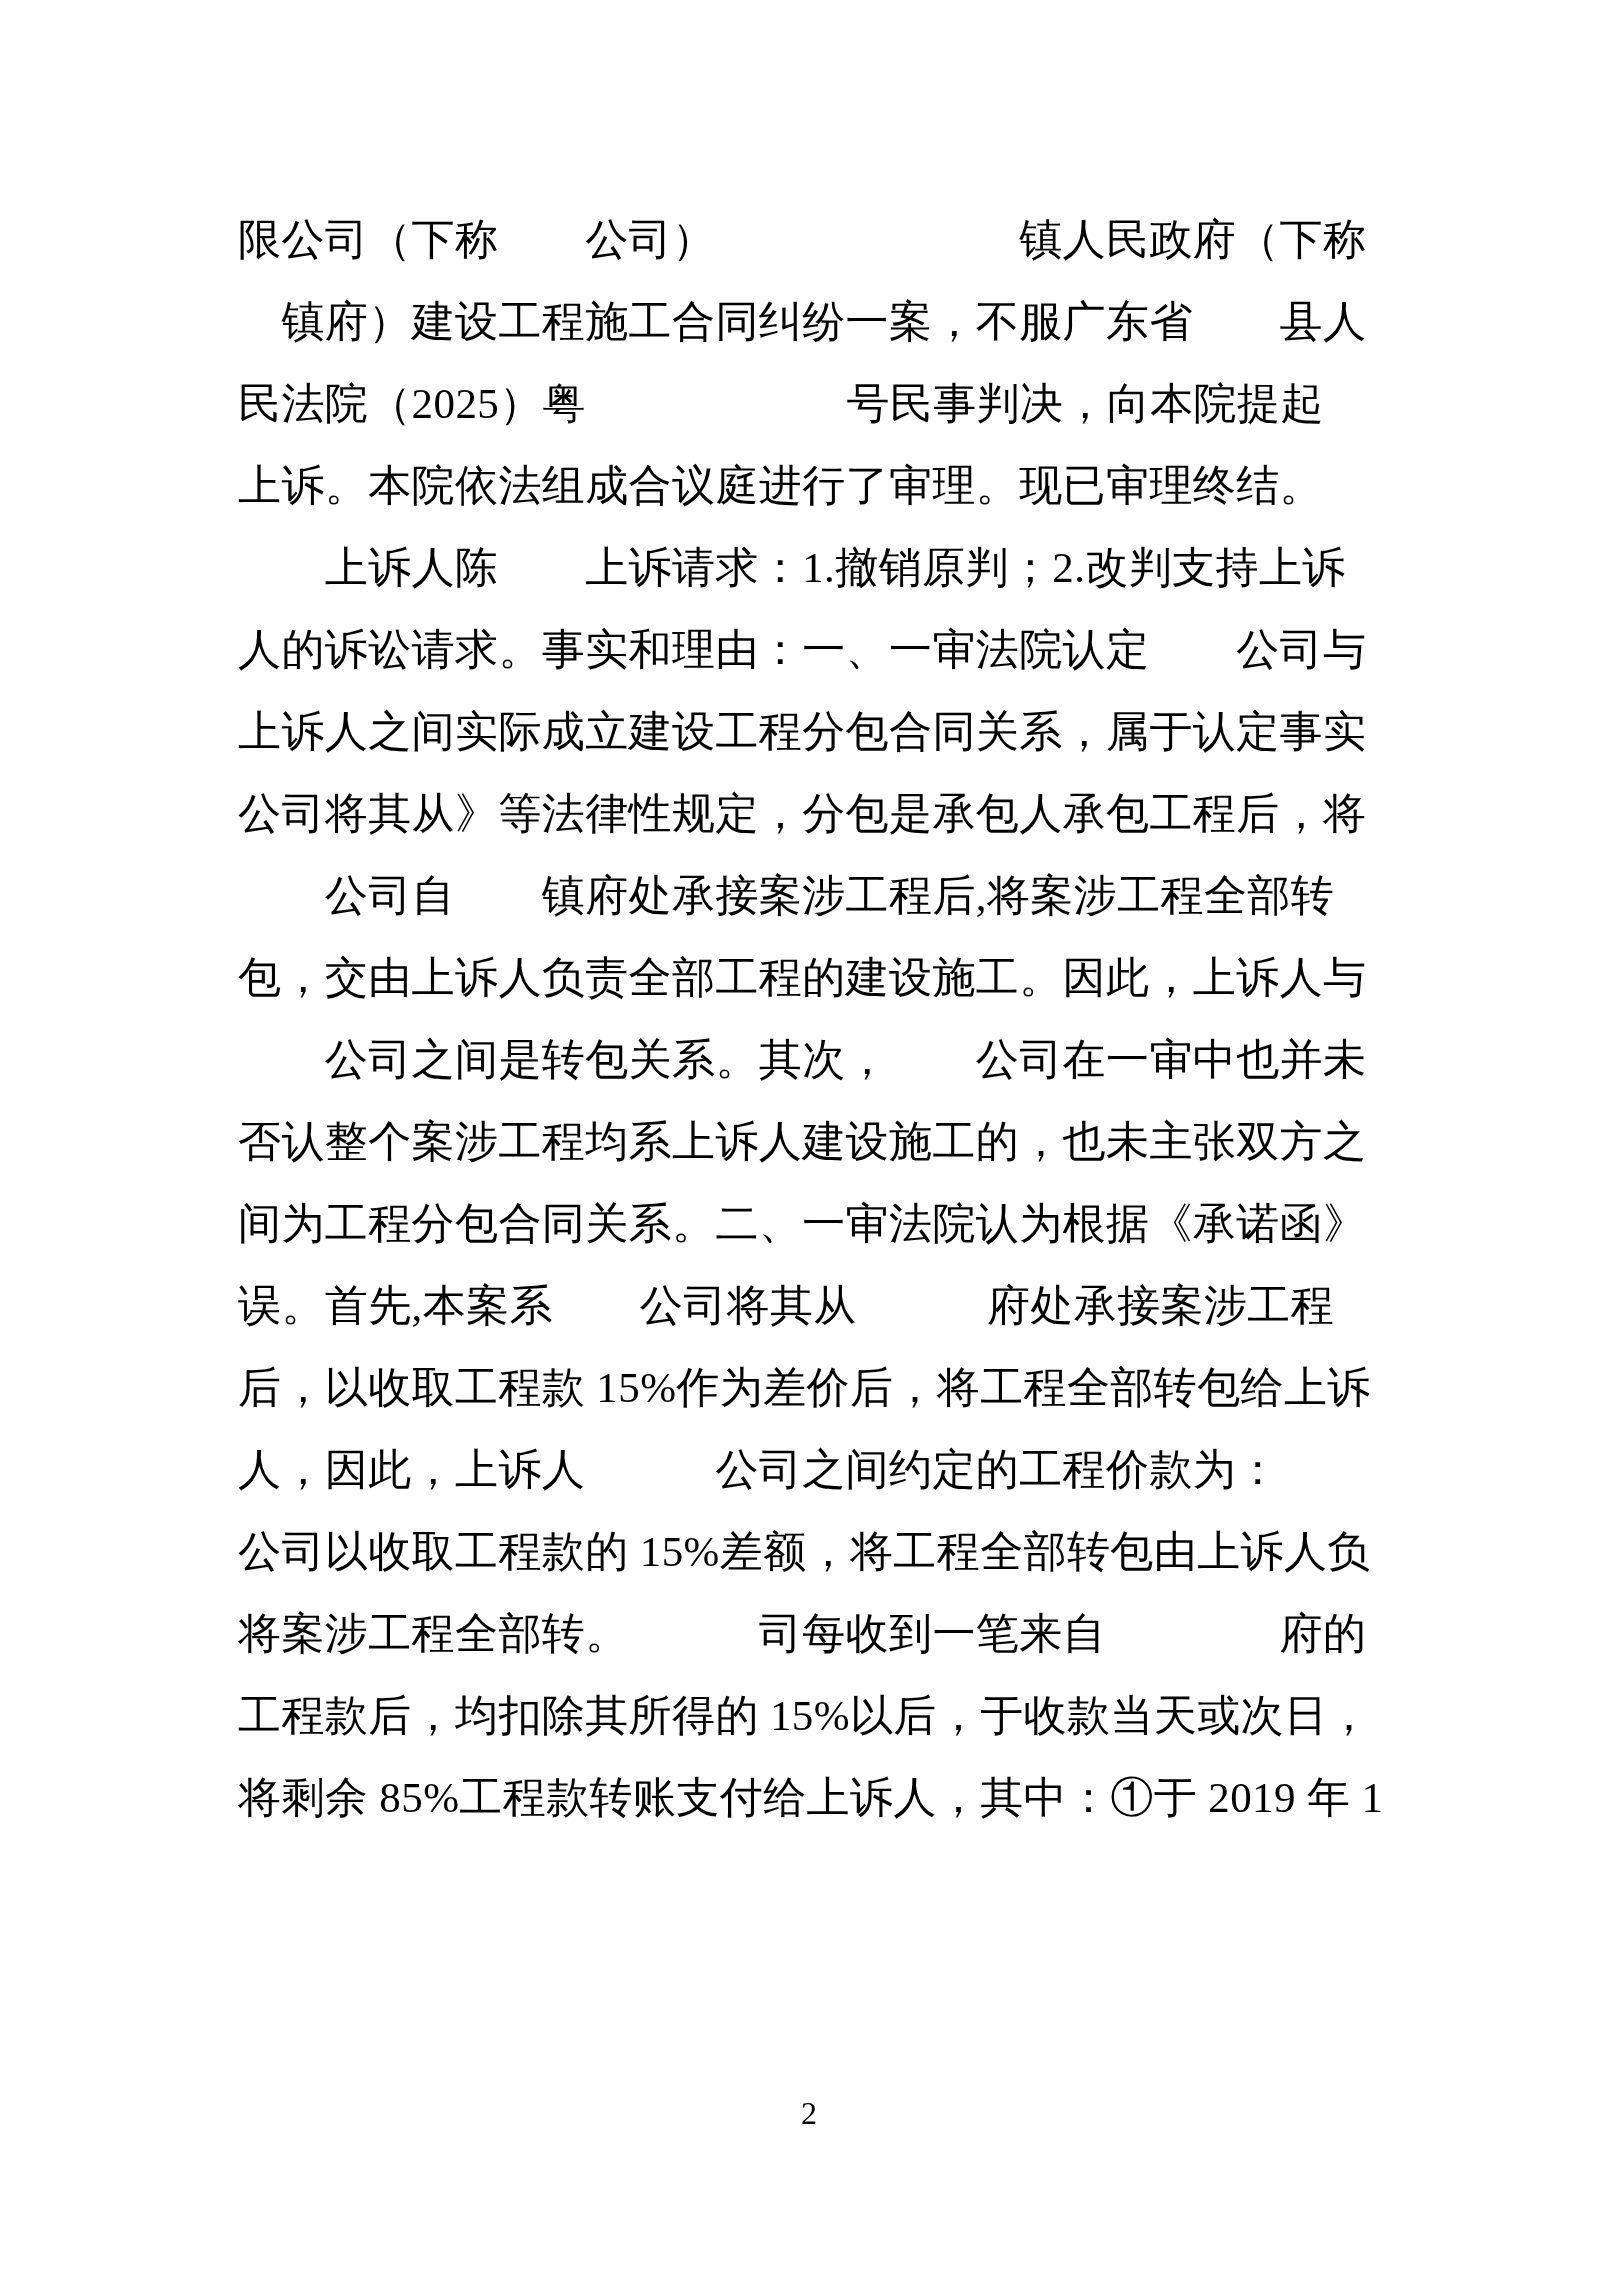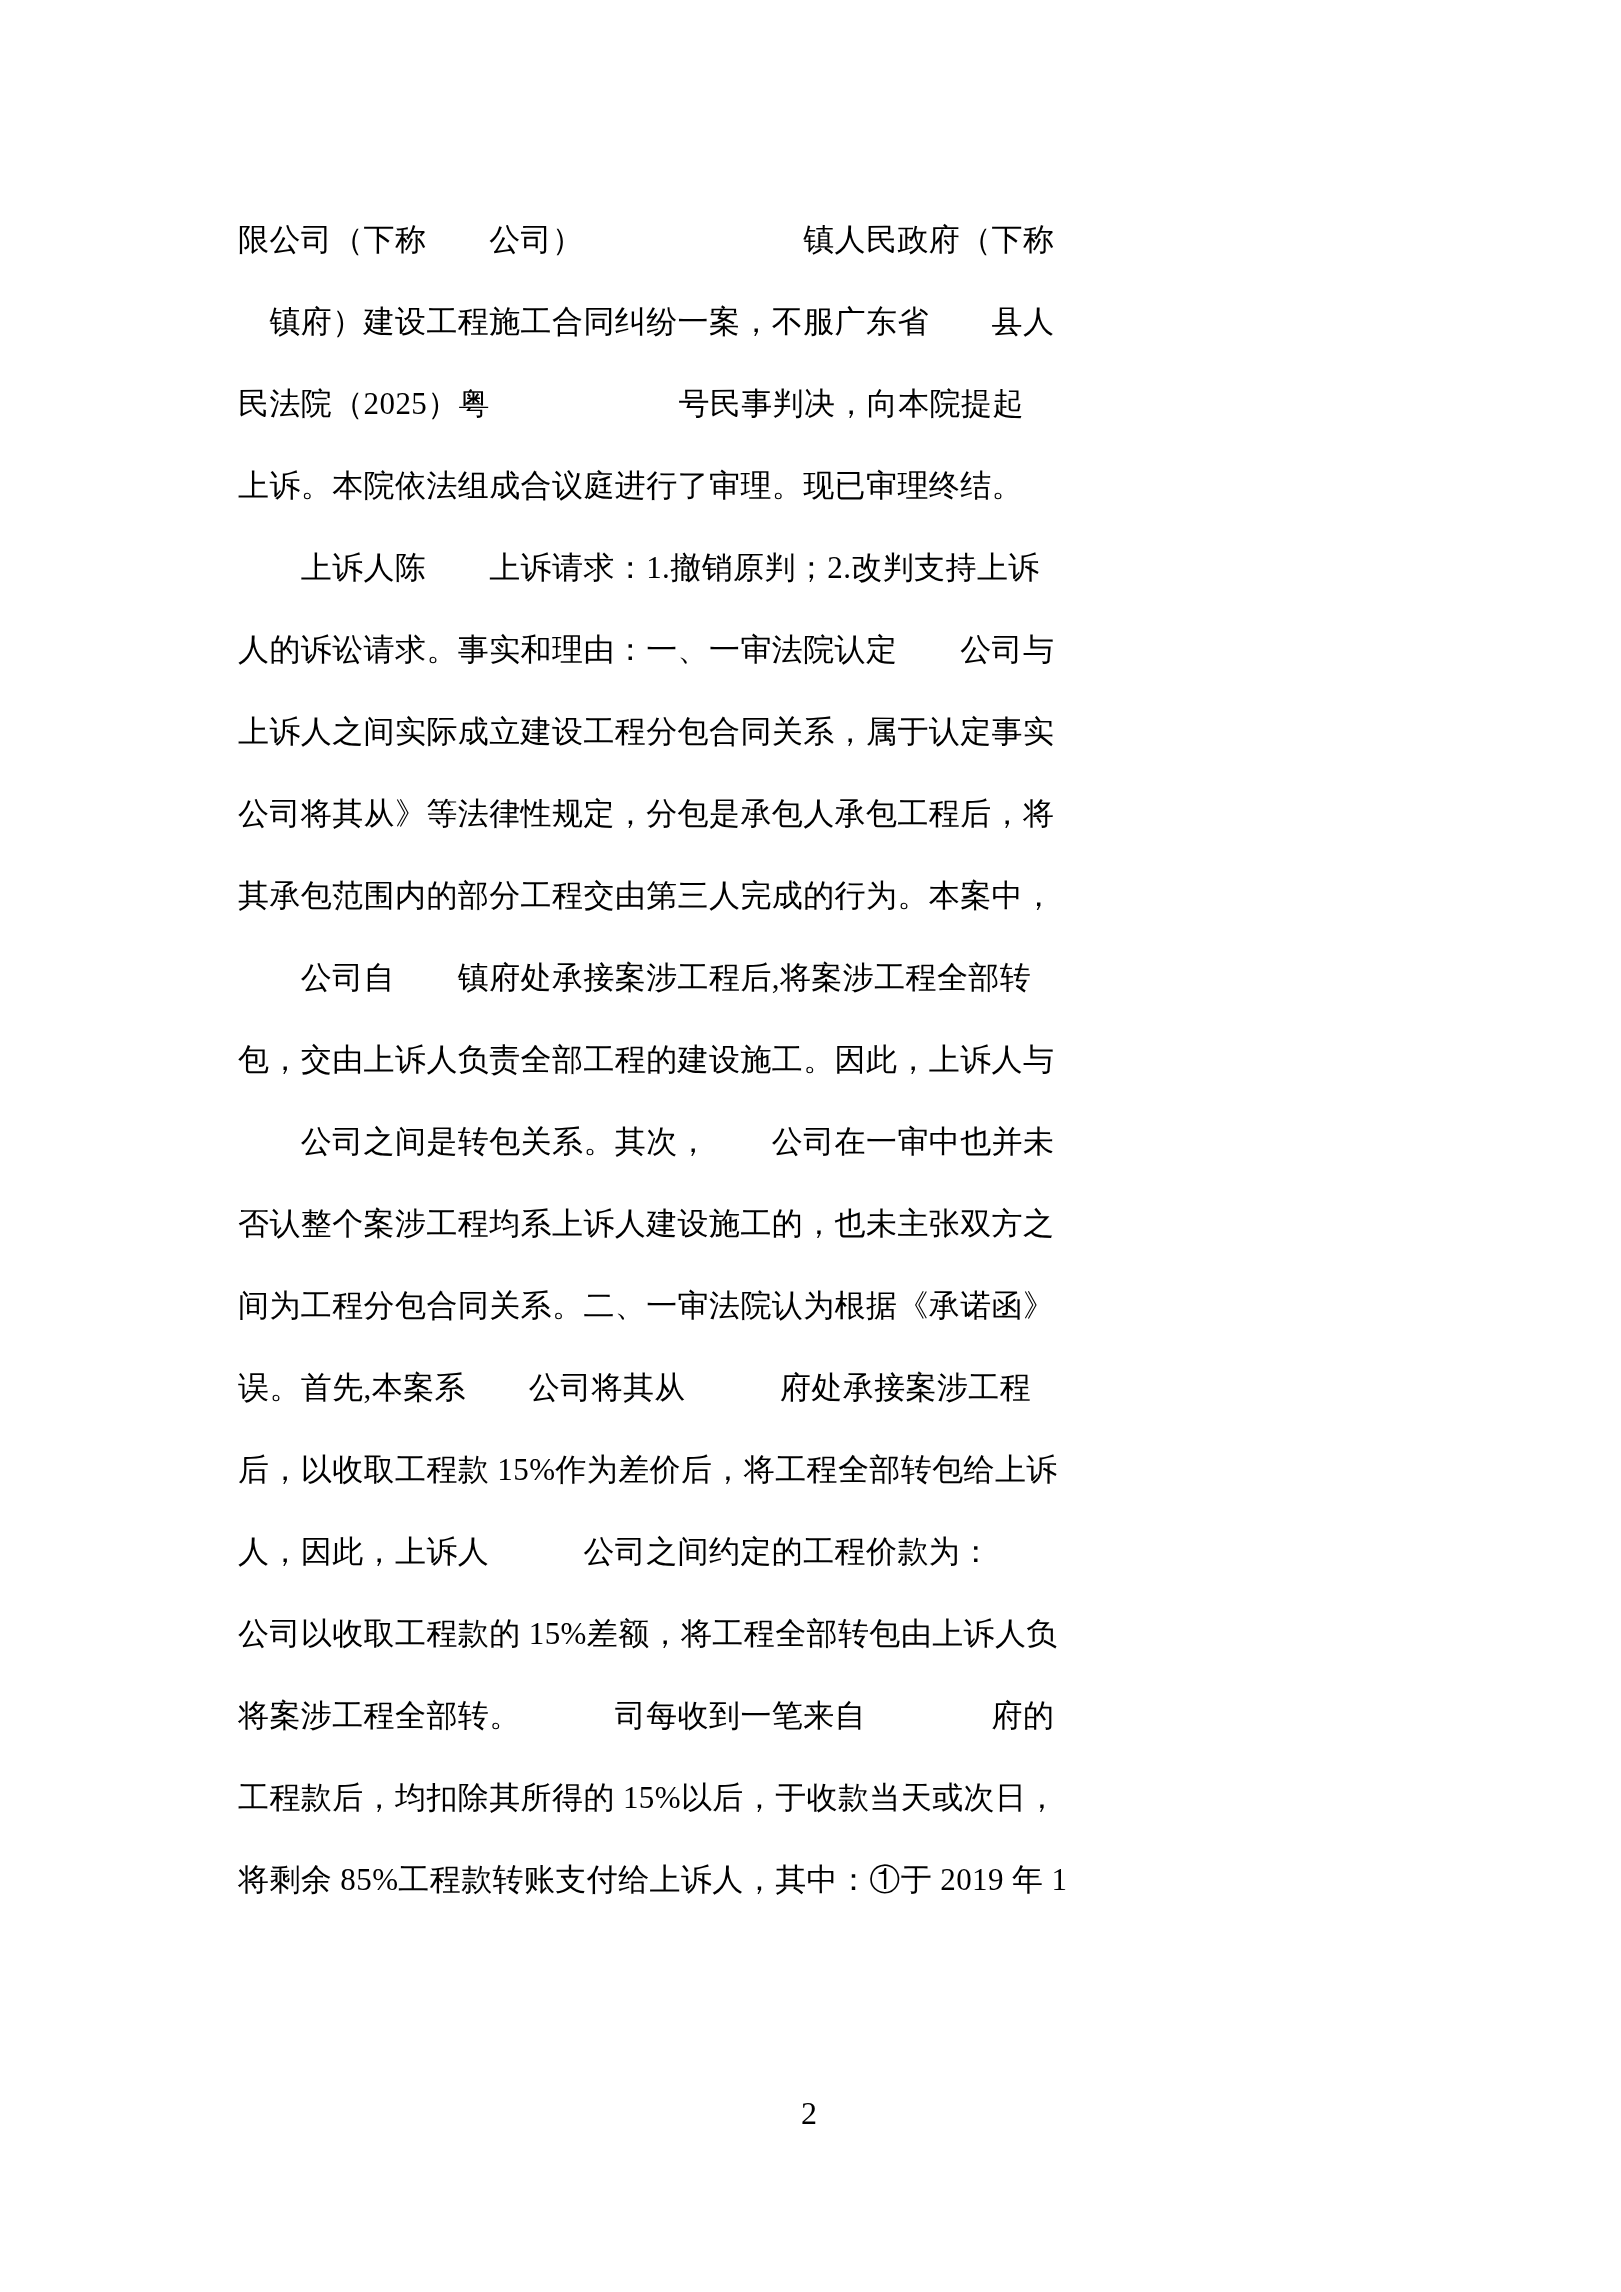--- a/index.html
+++ b/index.html
@@ -24,7 +24,7 @@
   }
   .line {
     white-space: pre;
-    font-size: 31px;
+    font-size: 43px;
     line-height: 82px;
     height: 82px;
     letter-spacing: 0.4px;

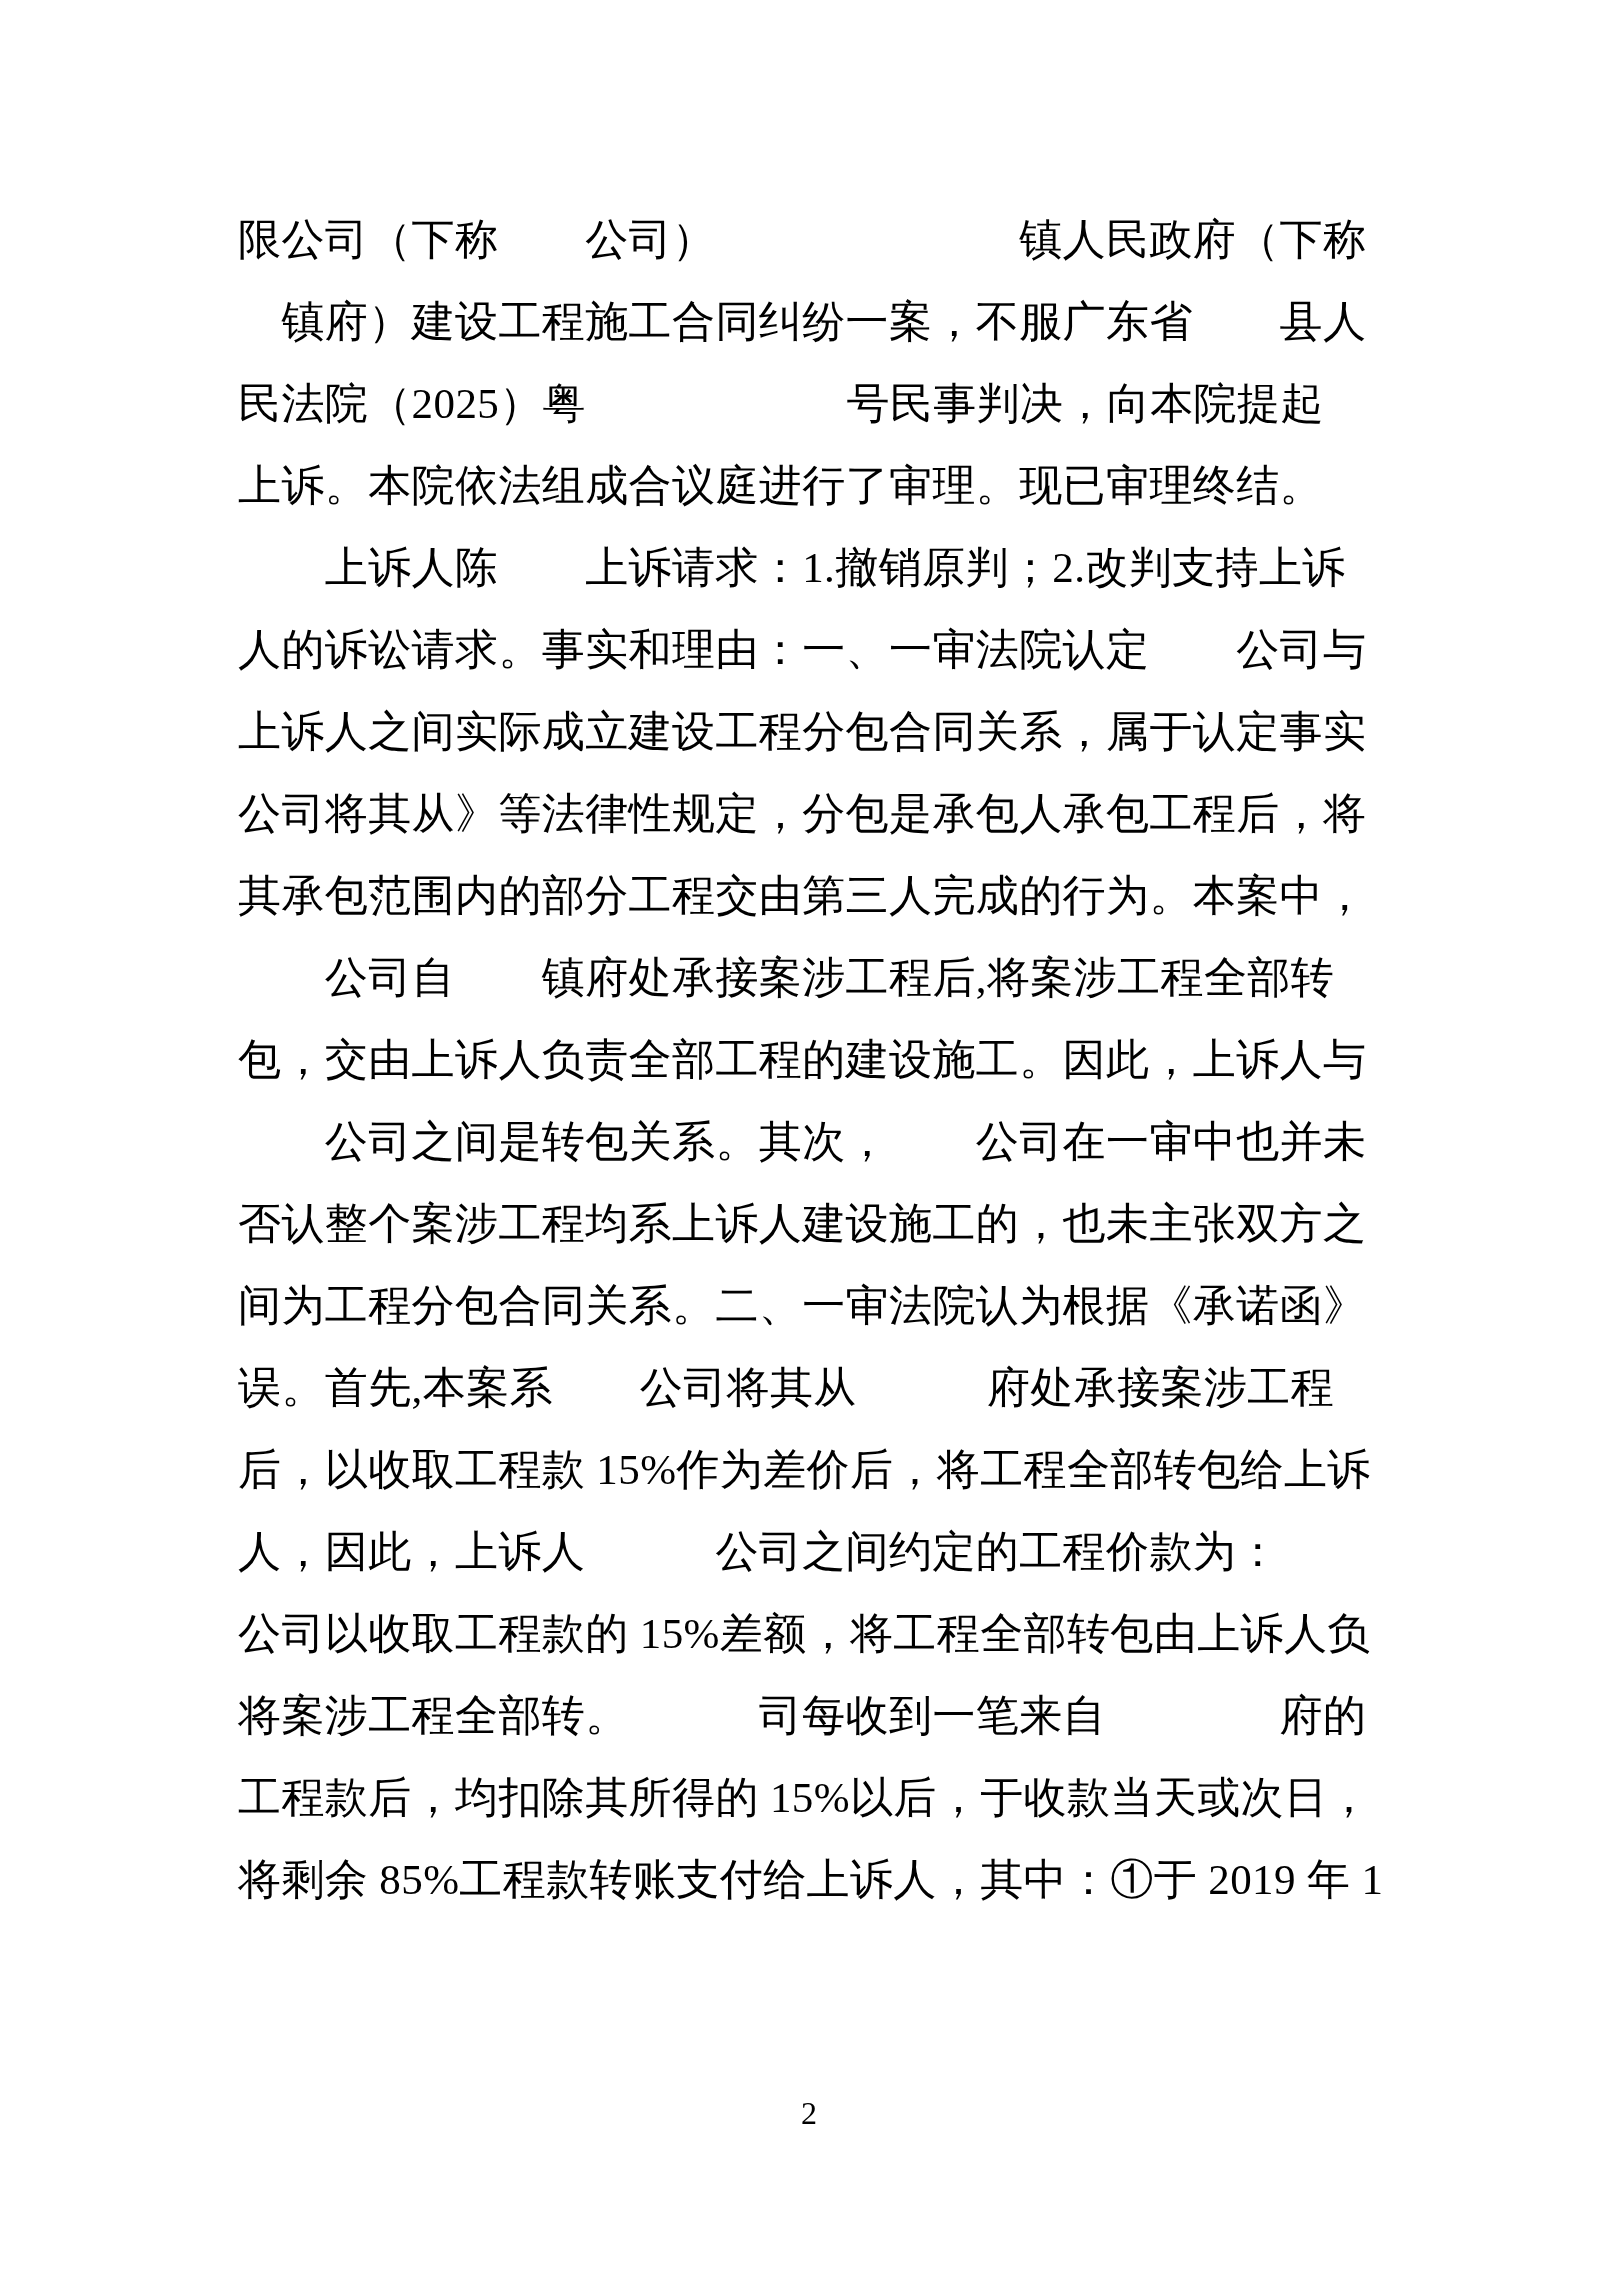--- a/index.html
+++ b/index.html
@@ -52,7 +52,6 @@
     <div class="line">人的诉讼请求。事实和理由：一、一审法院认定　　公司与</div>
     <div class="line">上诉人之间实际成立建设工程分包合同关系，属于认定事实</div>
     <div class="line">公司将其从》等法律性规定，分包是承包人承包工程后，将</div>
-    <div class="line">其承包范围内的部分工程交由第三人完成的行为。本案中，</div>
     <div class="line">　　公司自　　镇府处承接案涉工程后,将案涉工程全部转</div>
     <div class="line">包，交由上诉人负责全部工程的建设施工。因此，上诉人与</div>
     <div class="line">　　公司之间是转包关系。其次，　　公司在一审中也并未</div>

